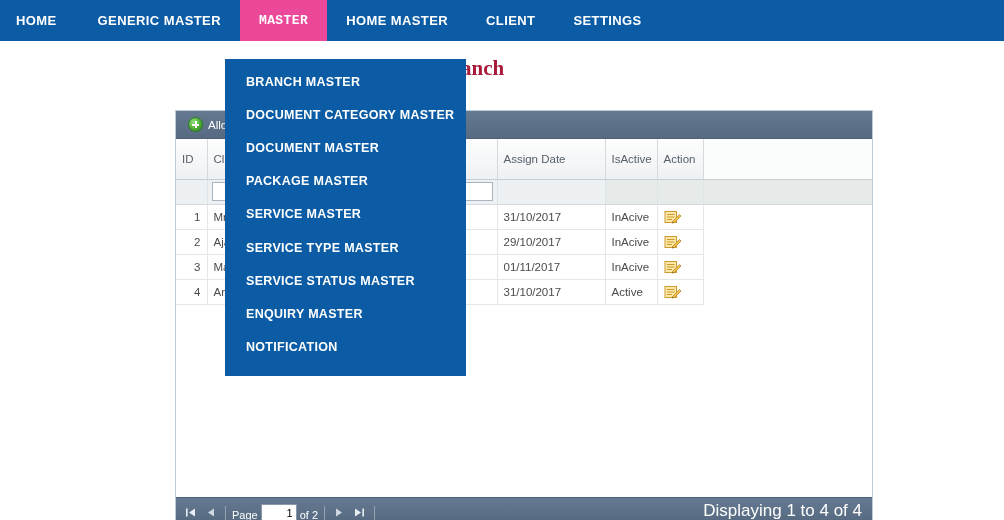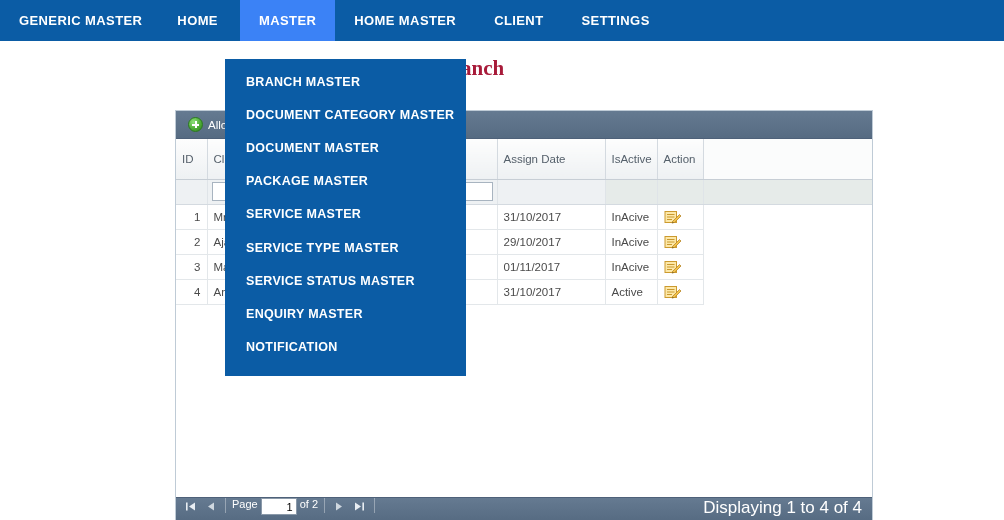--- a/index.html
+++ b/index.html
@@ -268,11 +268,11 @@
 <body>
 
 <div class="navbar">
+  <div class="nav-item first">
+    <span>HOME</span>
+  </div>
   <div class="nav-item">
     <span>GENERIC MASTER</span>
-  </div>
-  <div class="nav-item first">
-    <span>HOME</span>
   </div>
   <div class="nav-item active">
     <span>MASTER</span>

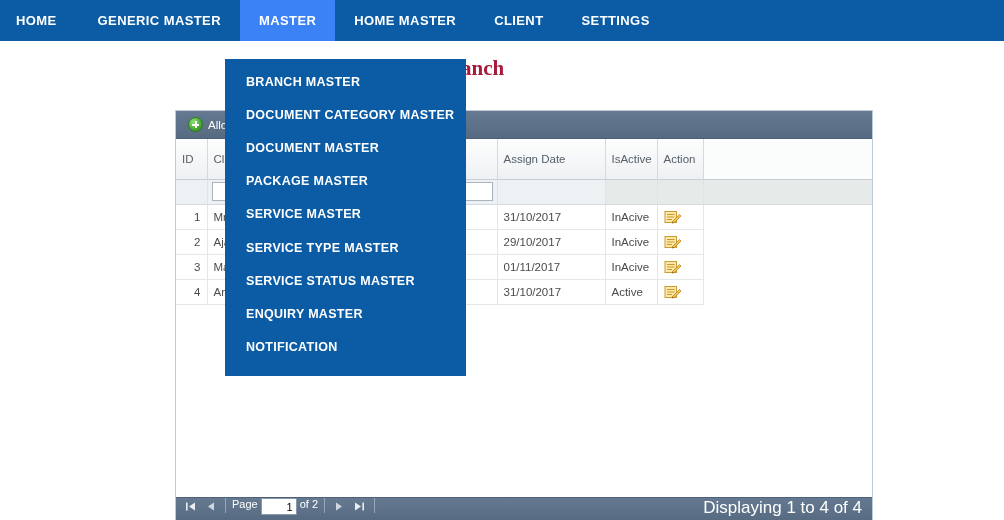--- a/index.html
+++ b/index.html
@@ -44,7 +44,8 @@
   }
   .nav-item.first { padding-left: 16px; padding-right: 22px; }
   .nav-item.active {
-    background: #3b82f6;
+    background: #ec4899;
+    font-family: Liberation Mono, monospace;
   }
 
   

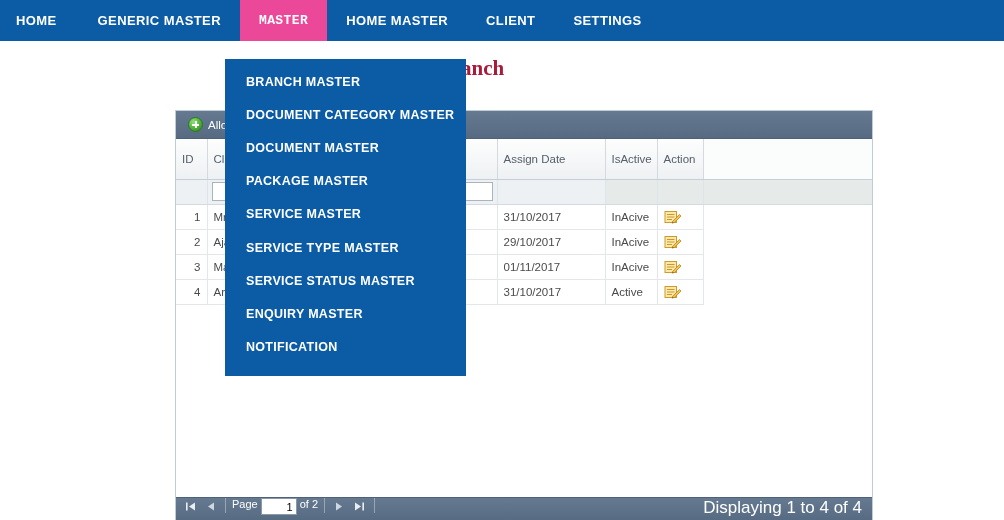--- a/index.html
+++ b/index.html
@@ -219,7 +219,7 @@
     background: linear-gradient(to bottom, #657a91 0%, #566b82 100%);
     border-top: 1px solid #4e6179;
     display: flex;
-    align-items: flex-start;
+    align-items: flex-end;
     box-sizing: border-box;
     padding: 0 6px;
     gap: 3px;

